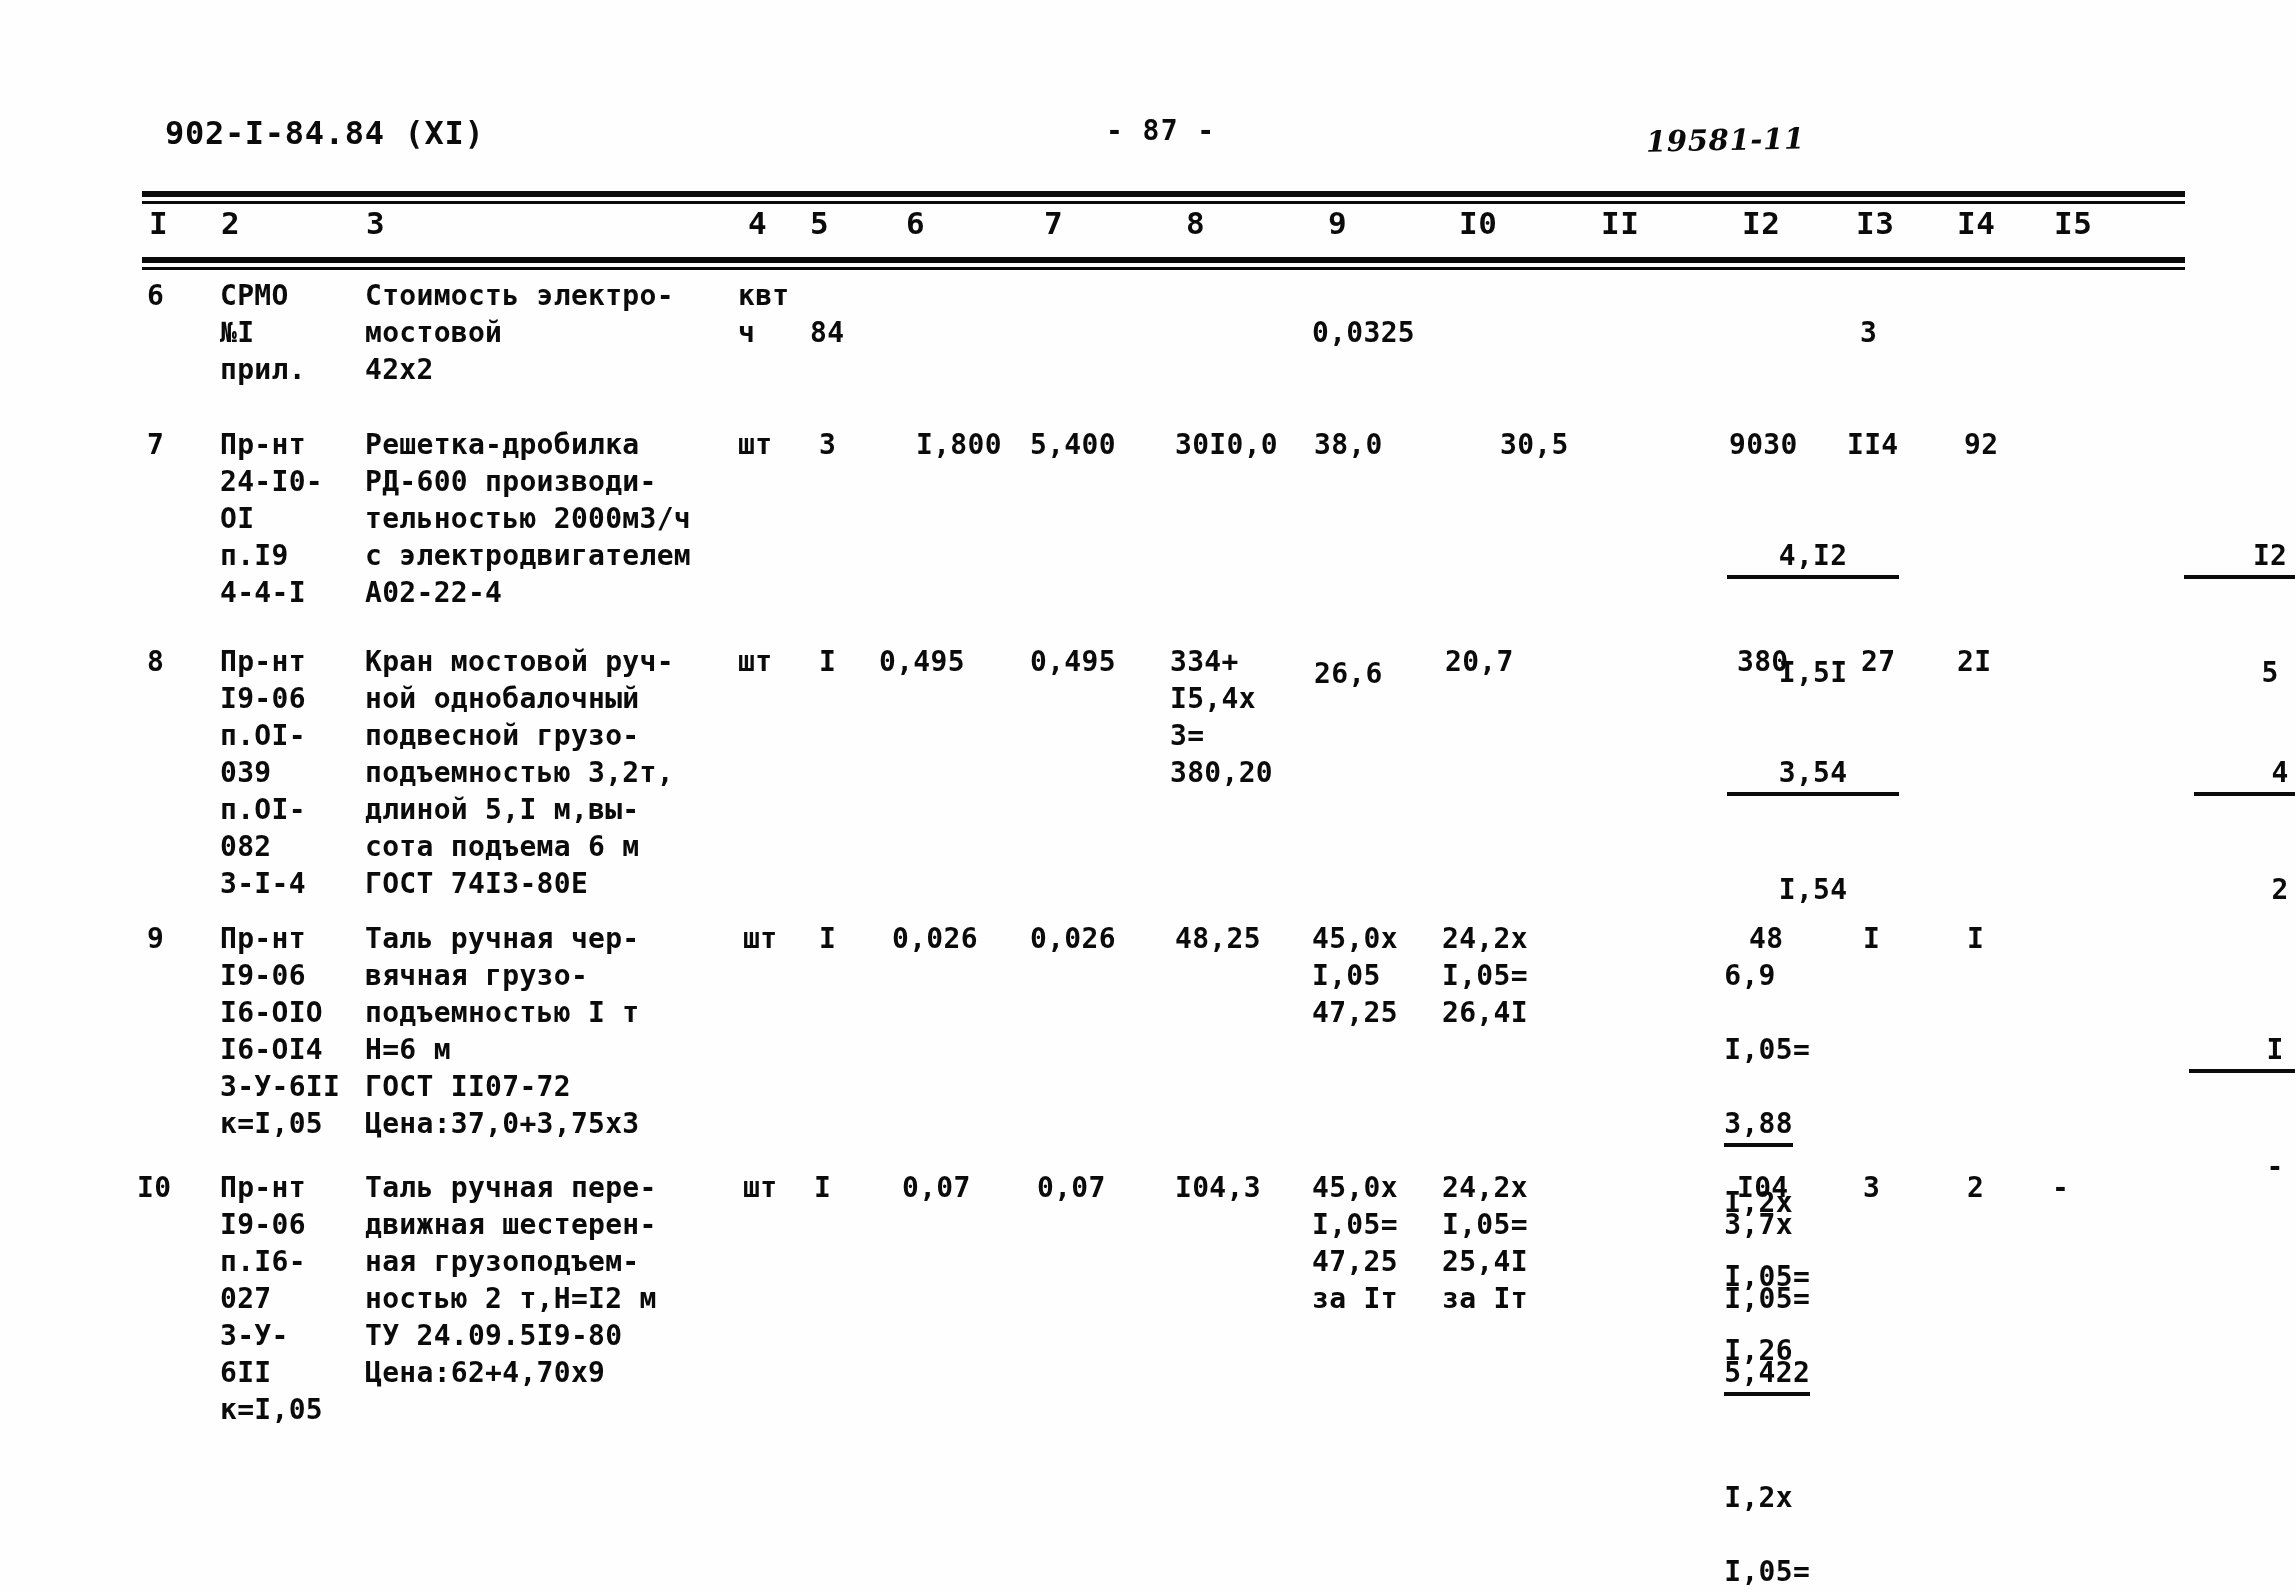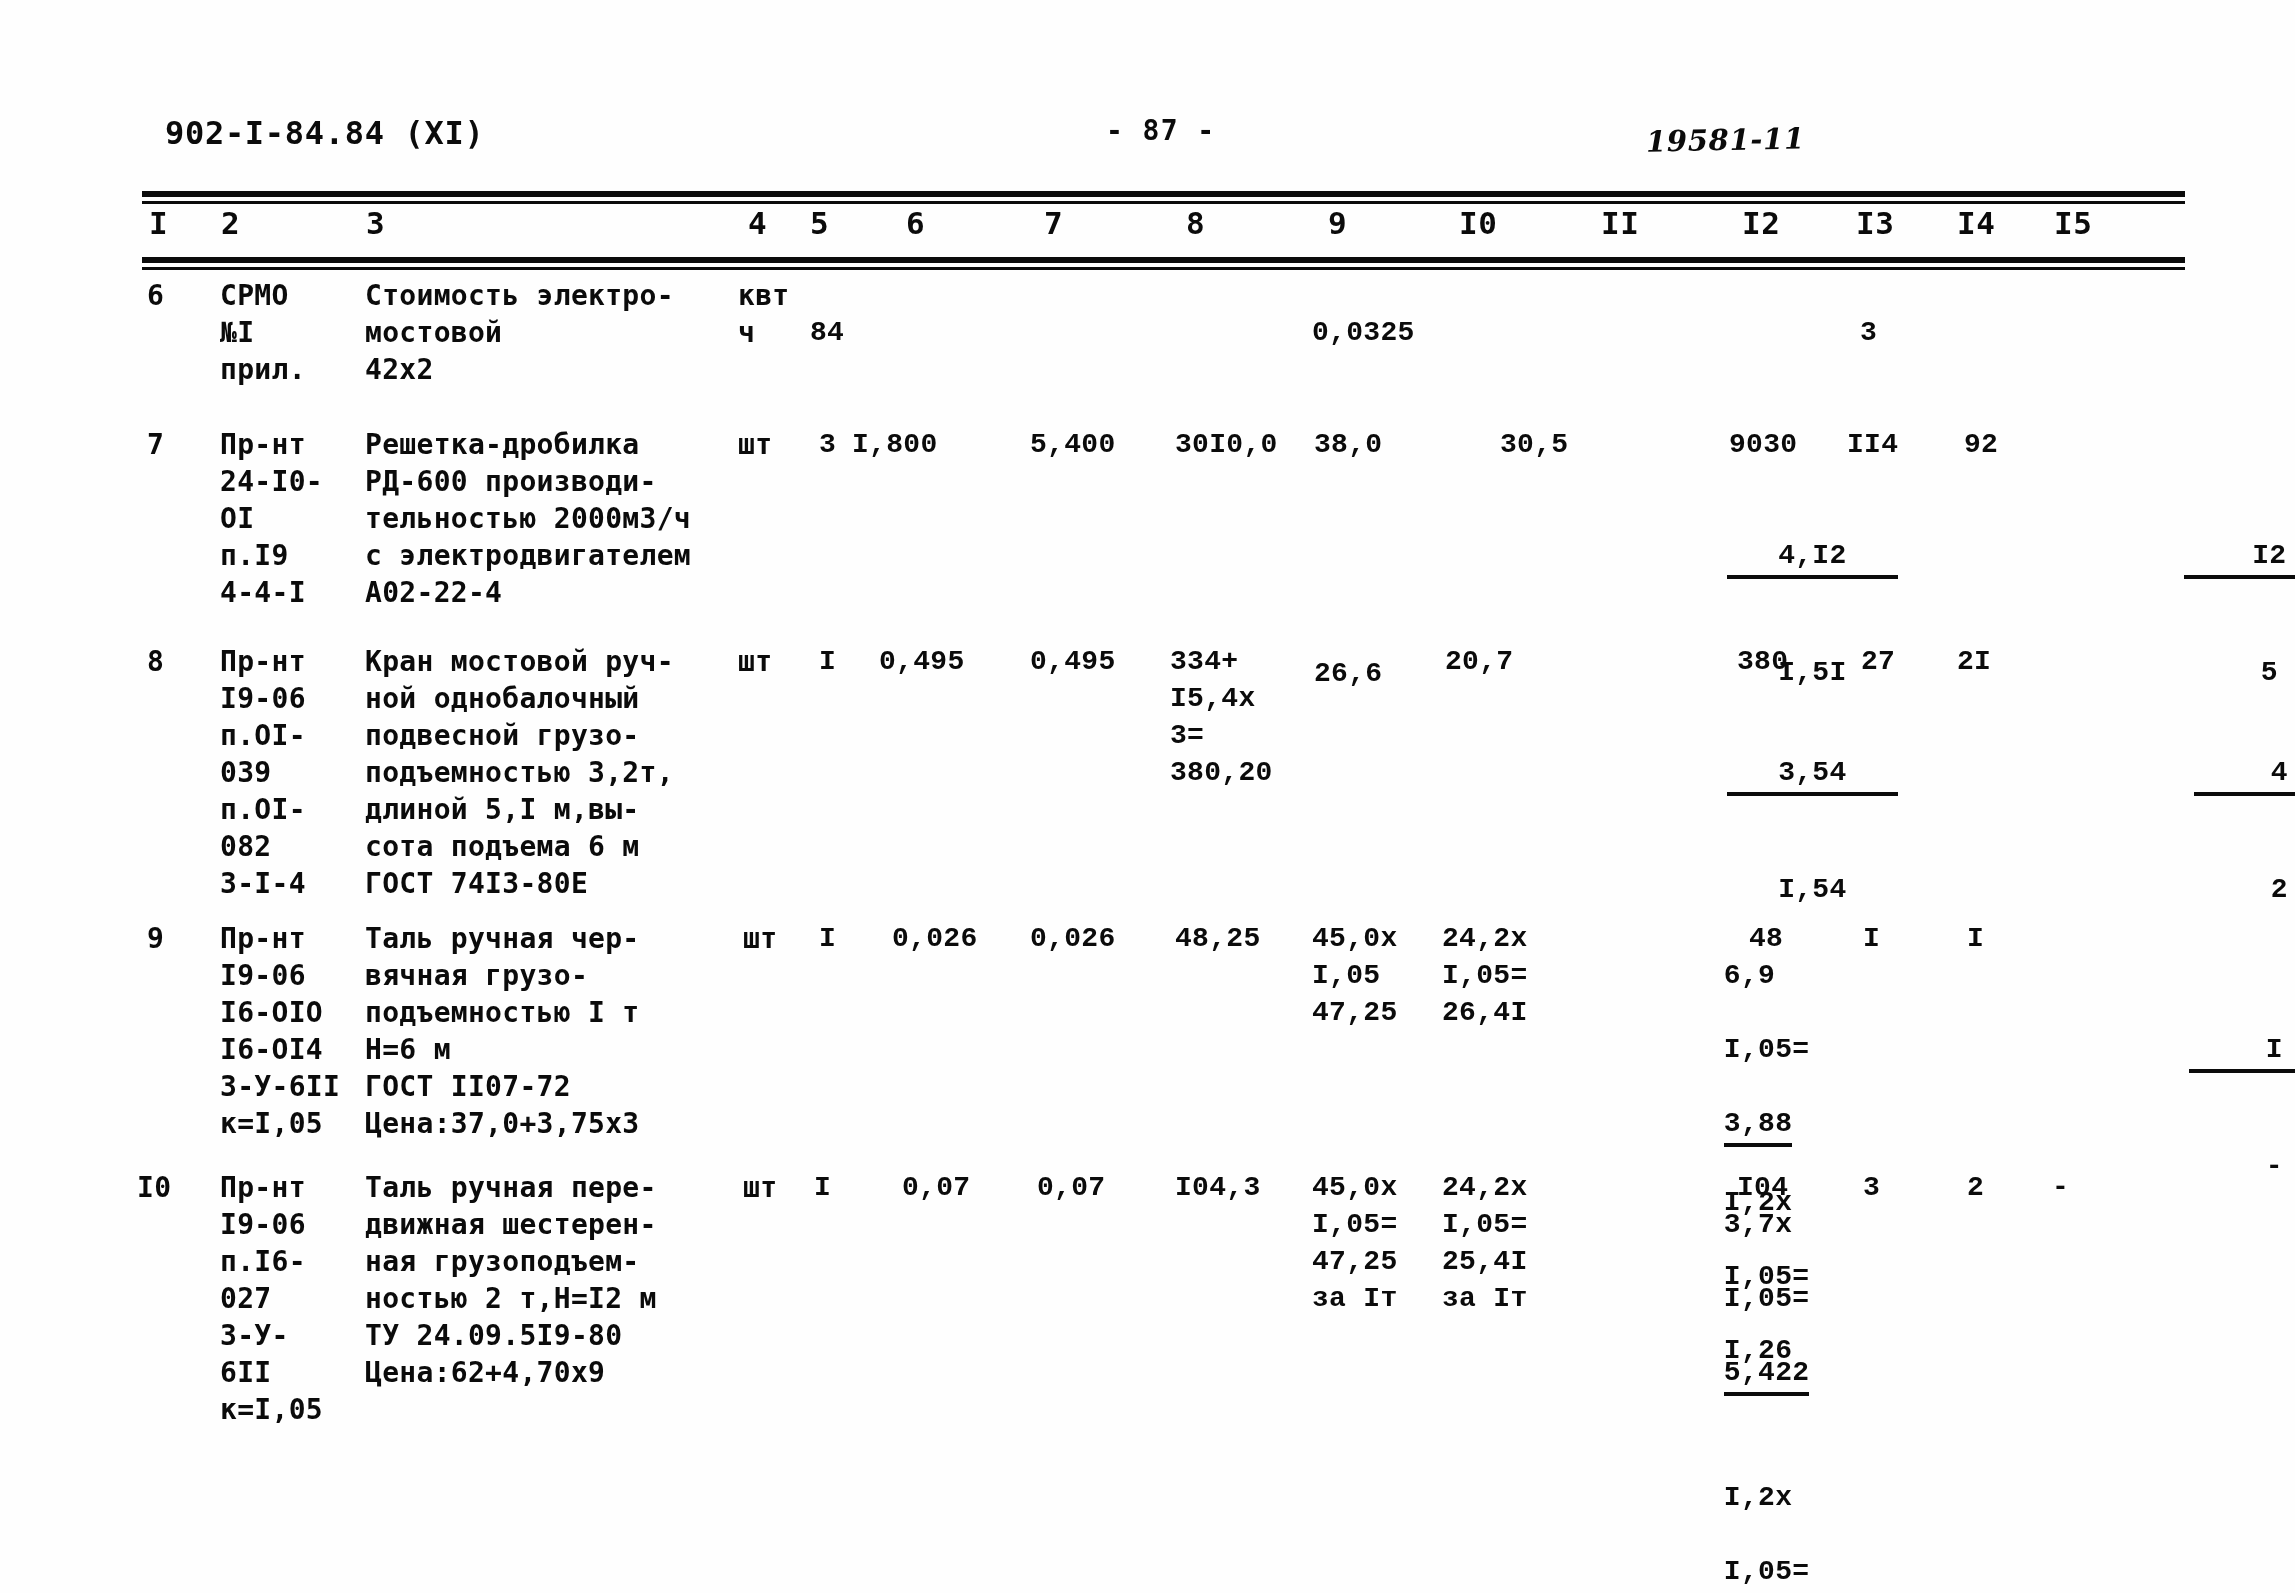--- a/index.html
+++ b/index.html
@@ -110,7 +110,7 @@
     letter-spacing: 0.3px;
     white-space: pre;
   }
-  .cell.num { text-align: left; font-family: Liberation Mono, monospace; }
+  .cell.num { text-align: left; }
 
   
   .frac { display: inline-block; text-align: center; }

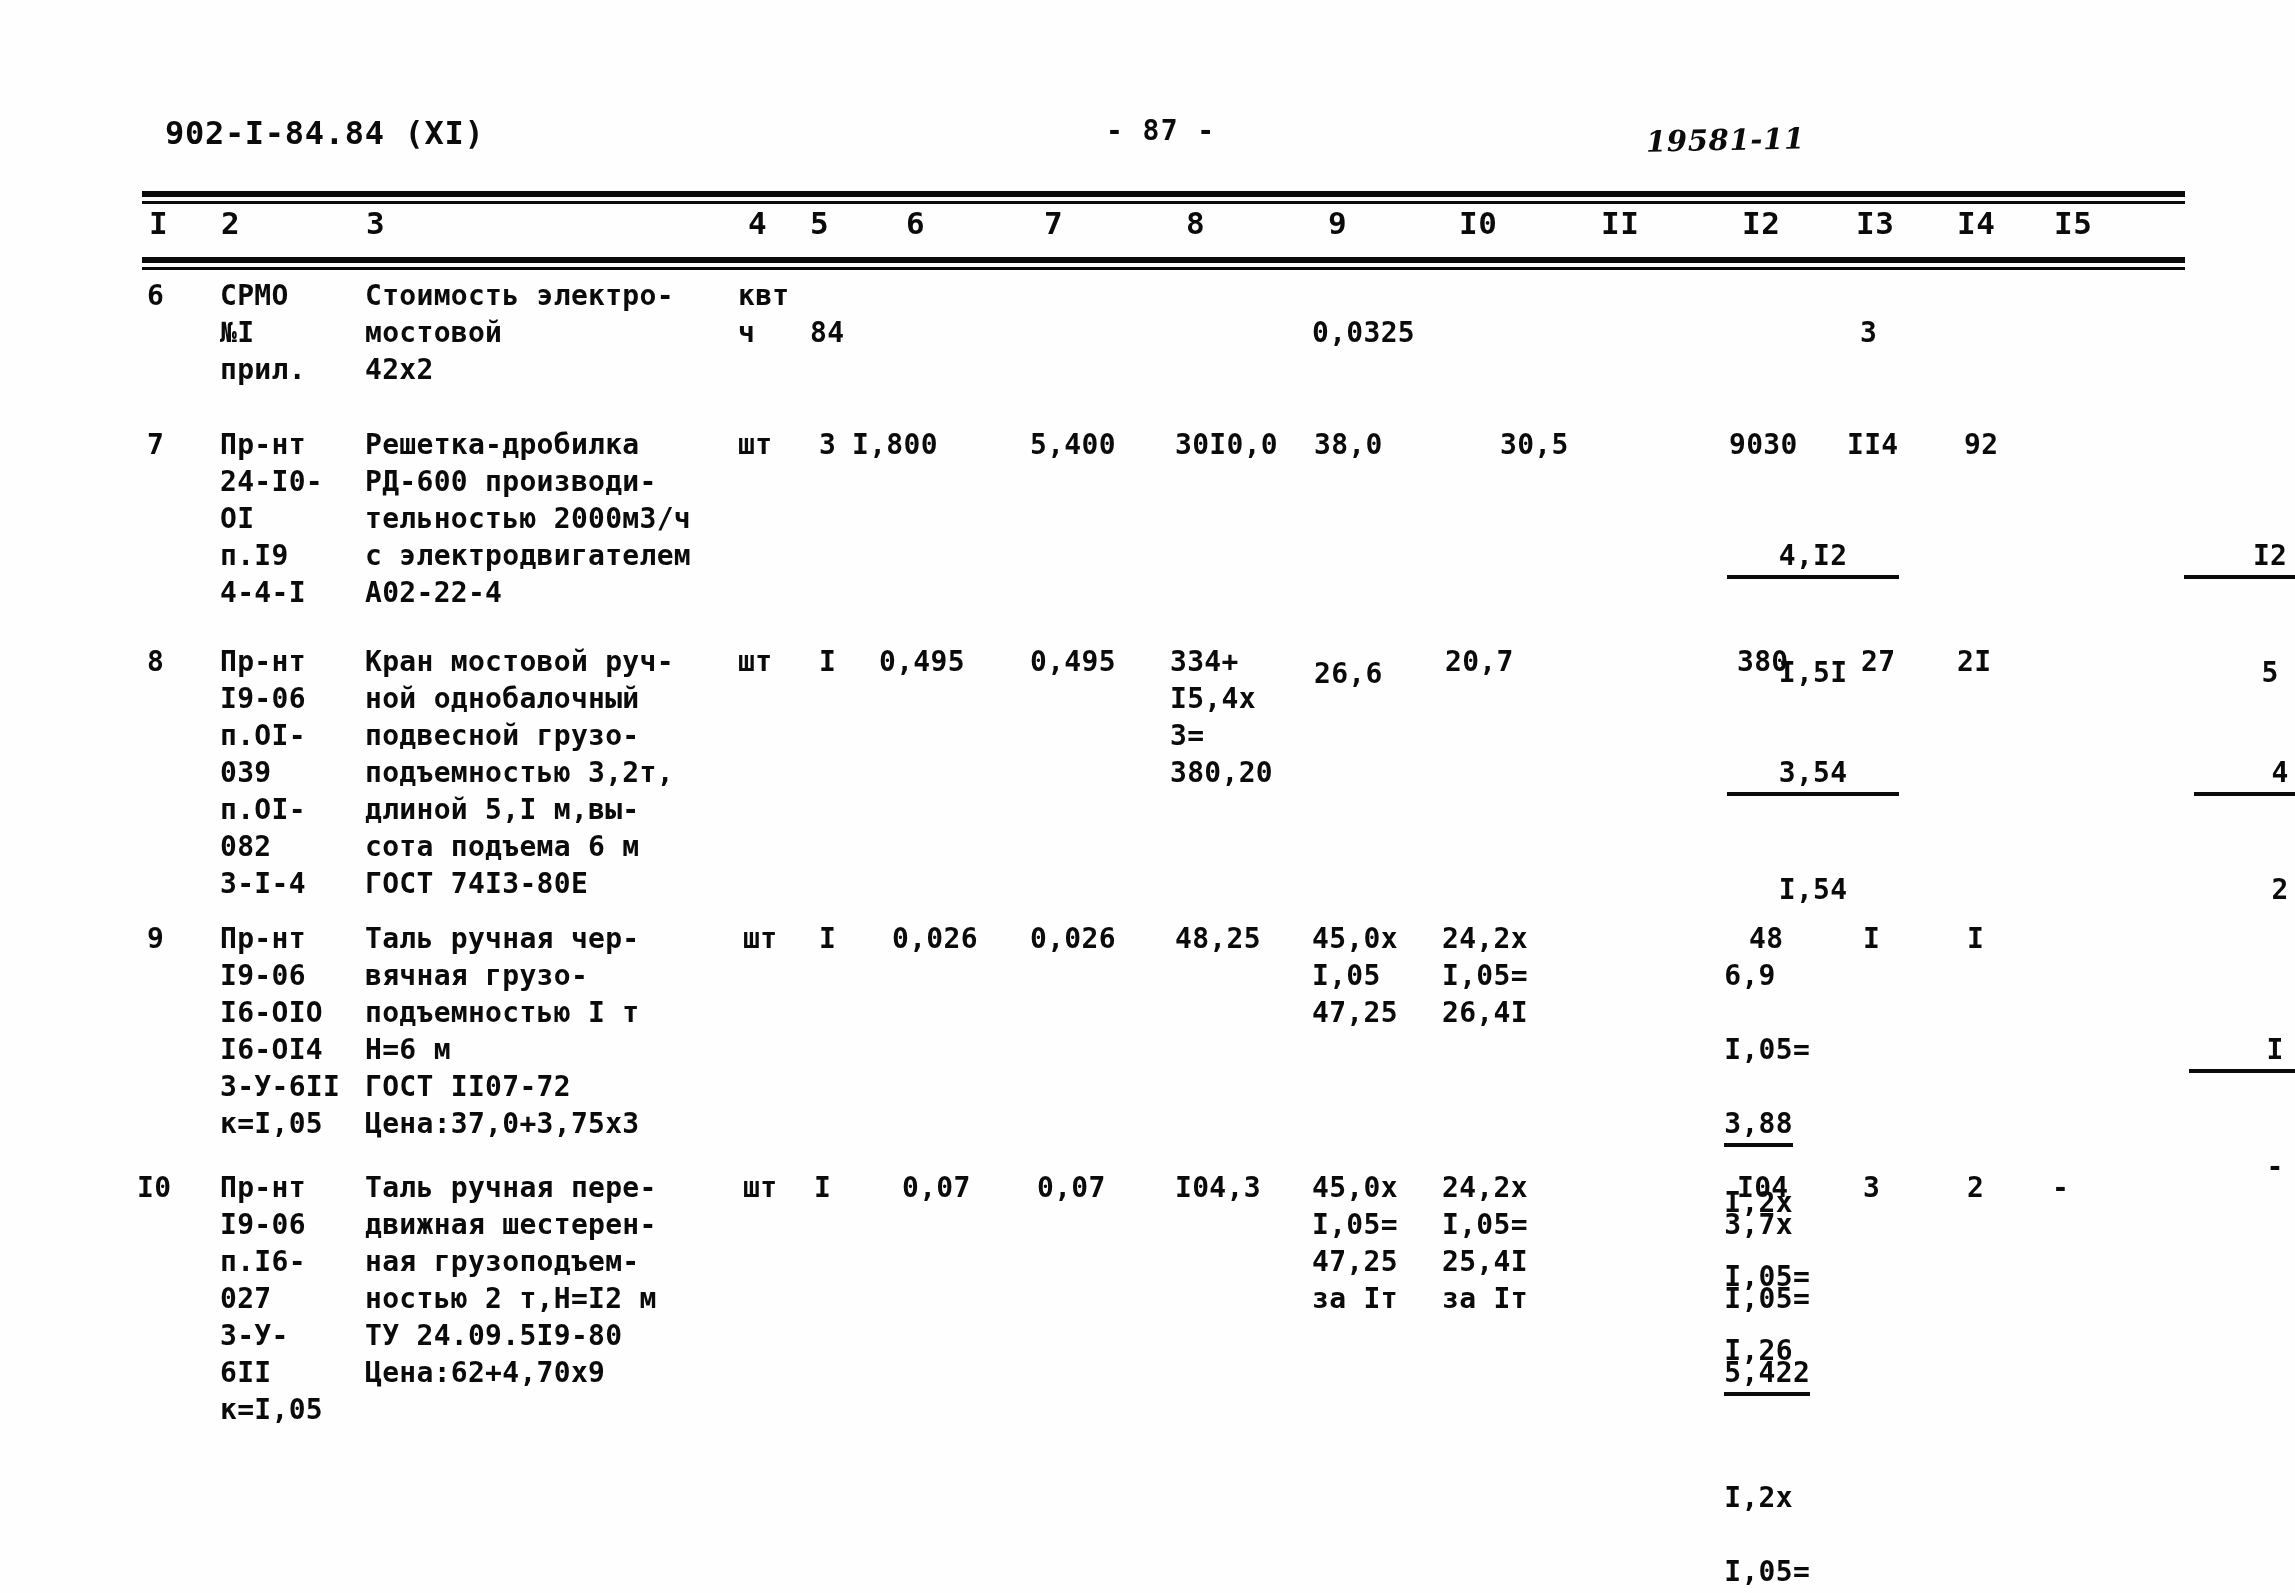--- a/index.html
+++ b/index.html
@@ -194,7 +194,7 @@
 А02-22-4</div>
       <div class="cell" style="left:738px; top:0px">шт</div>
       <div class="cell num" style="left:819px; top:0px">3</div>
-      <div class="cell num" style="left:852px; top:0px">I,800</div>
+      <div class="cell num" style="left:916px; top:0px">I,800</div>
       <div class="cell num" style="left:1030px; top:0px">5,400</div>
       <div class="cell num" style="left:1175px; top:0px">30I0,0</div>
       <div class="cell num" style="left:1314px; top:0px">38,0</div>

